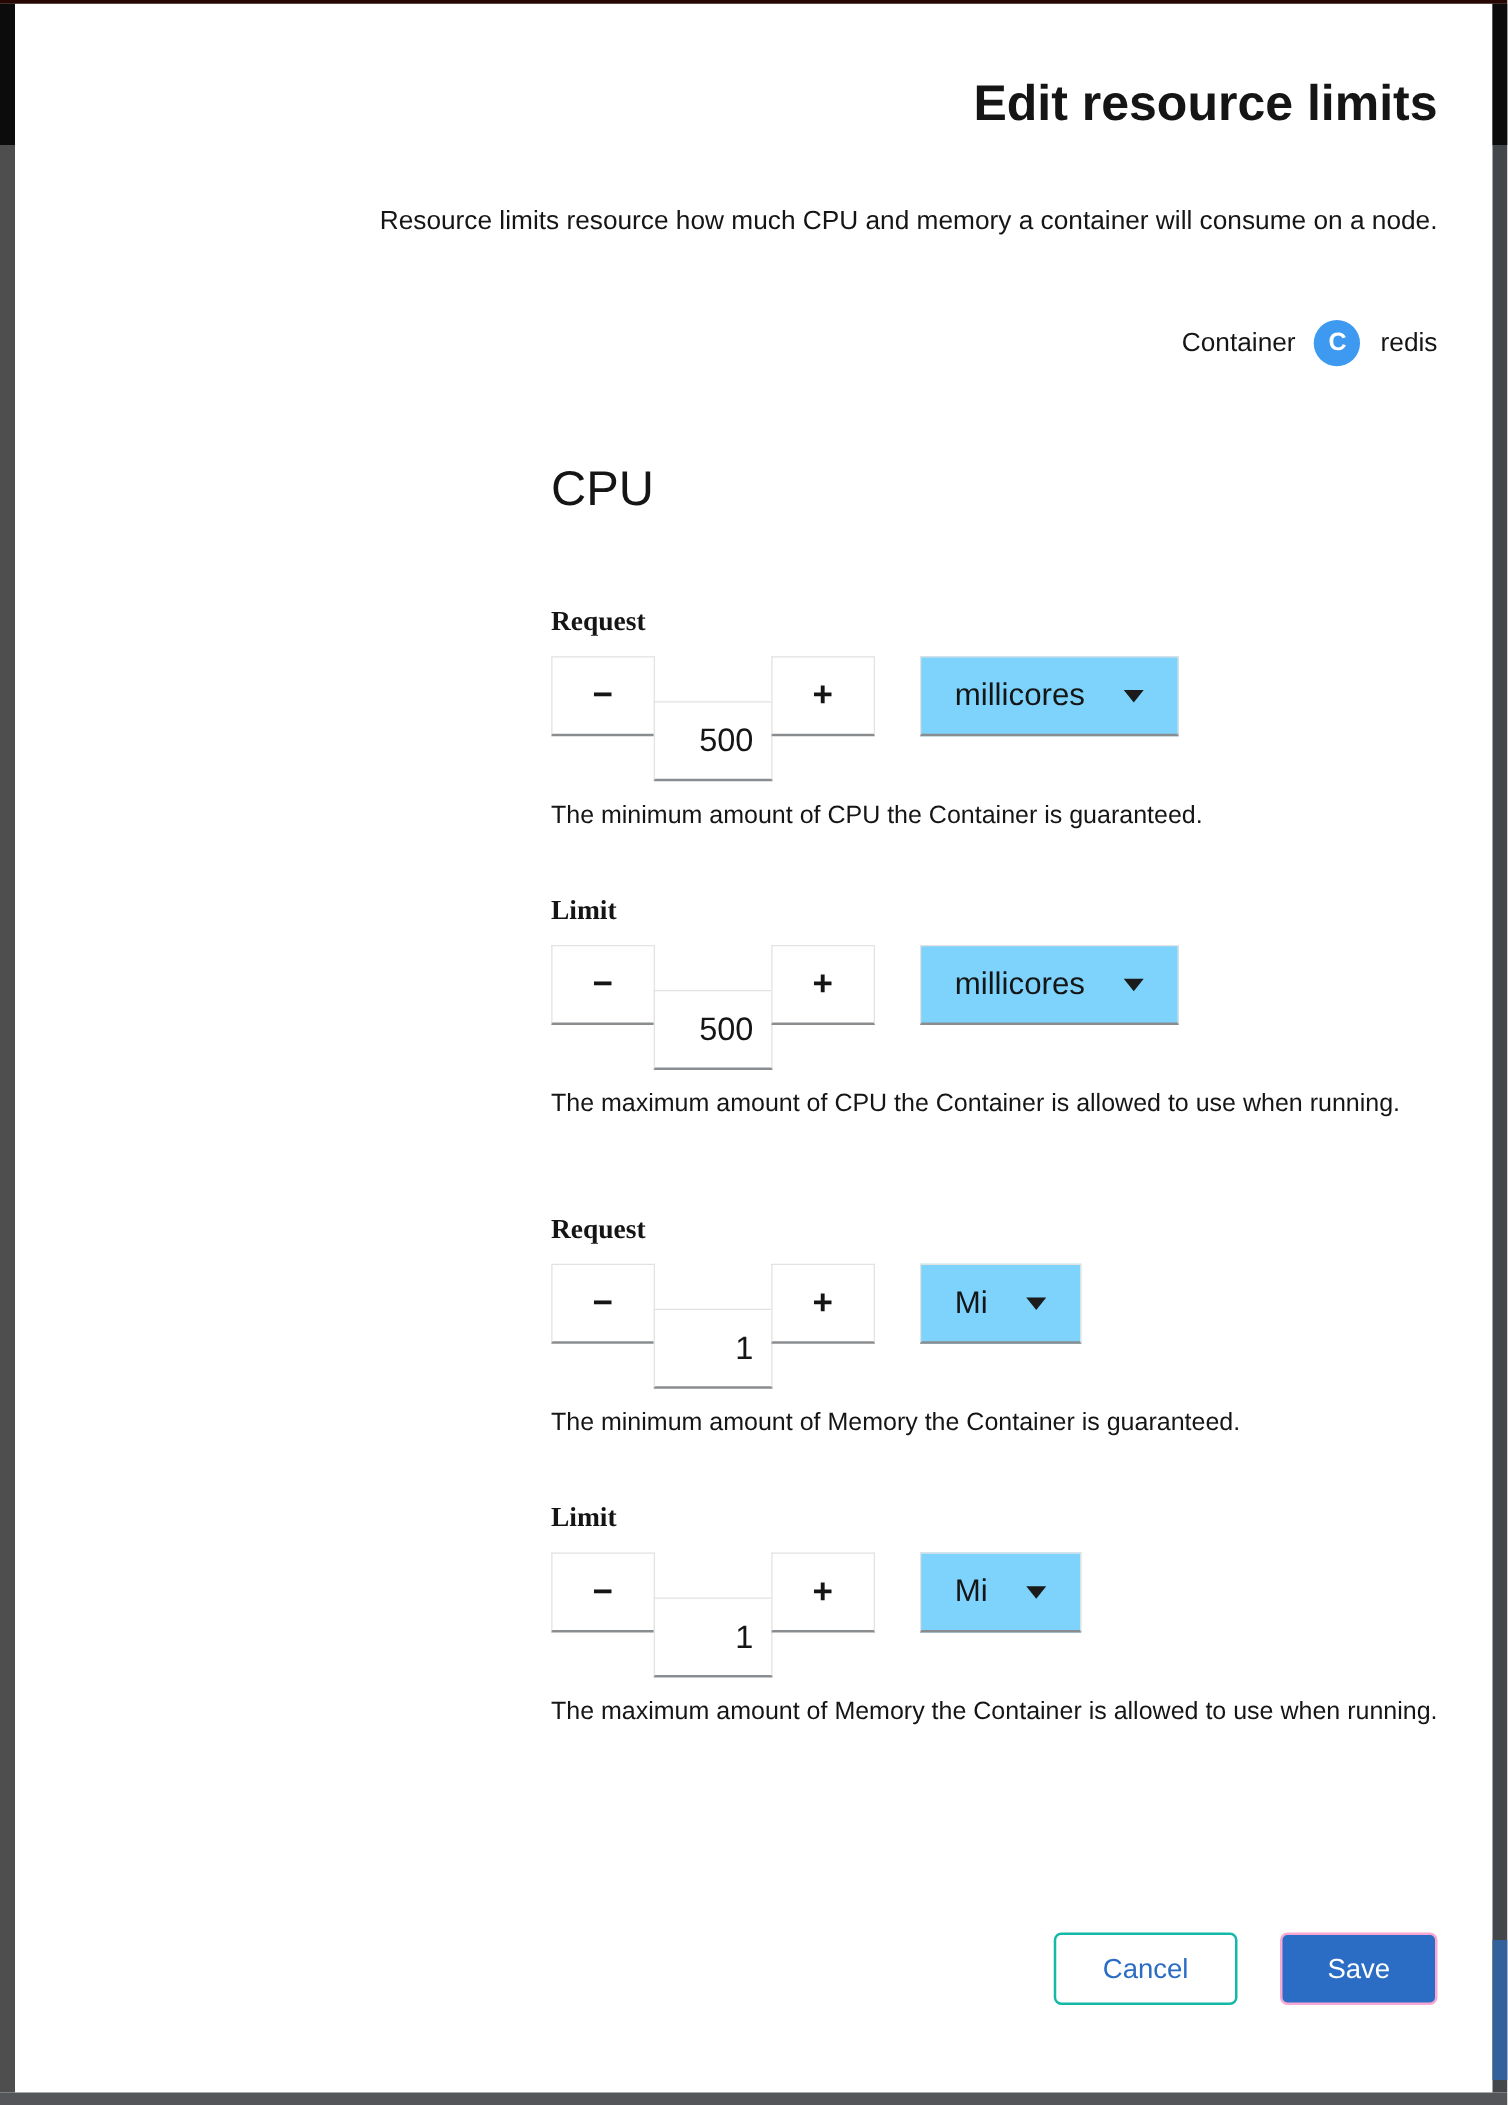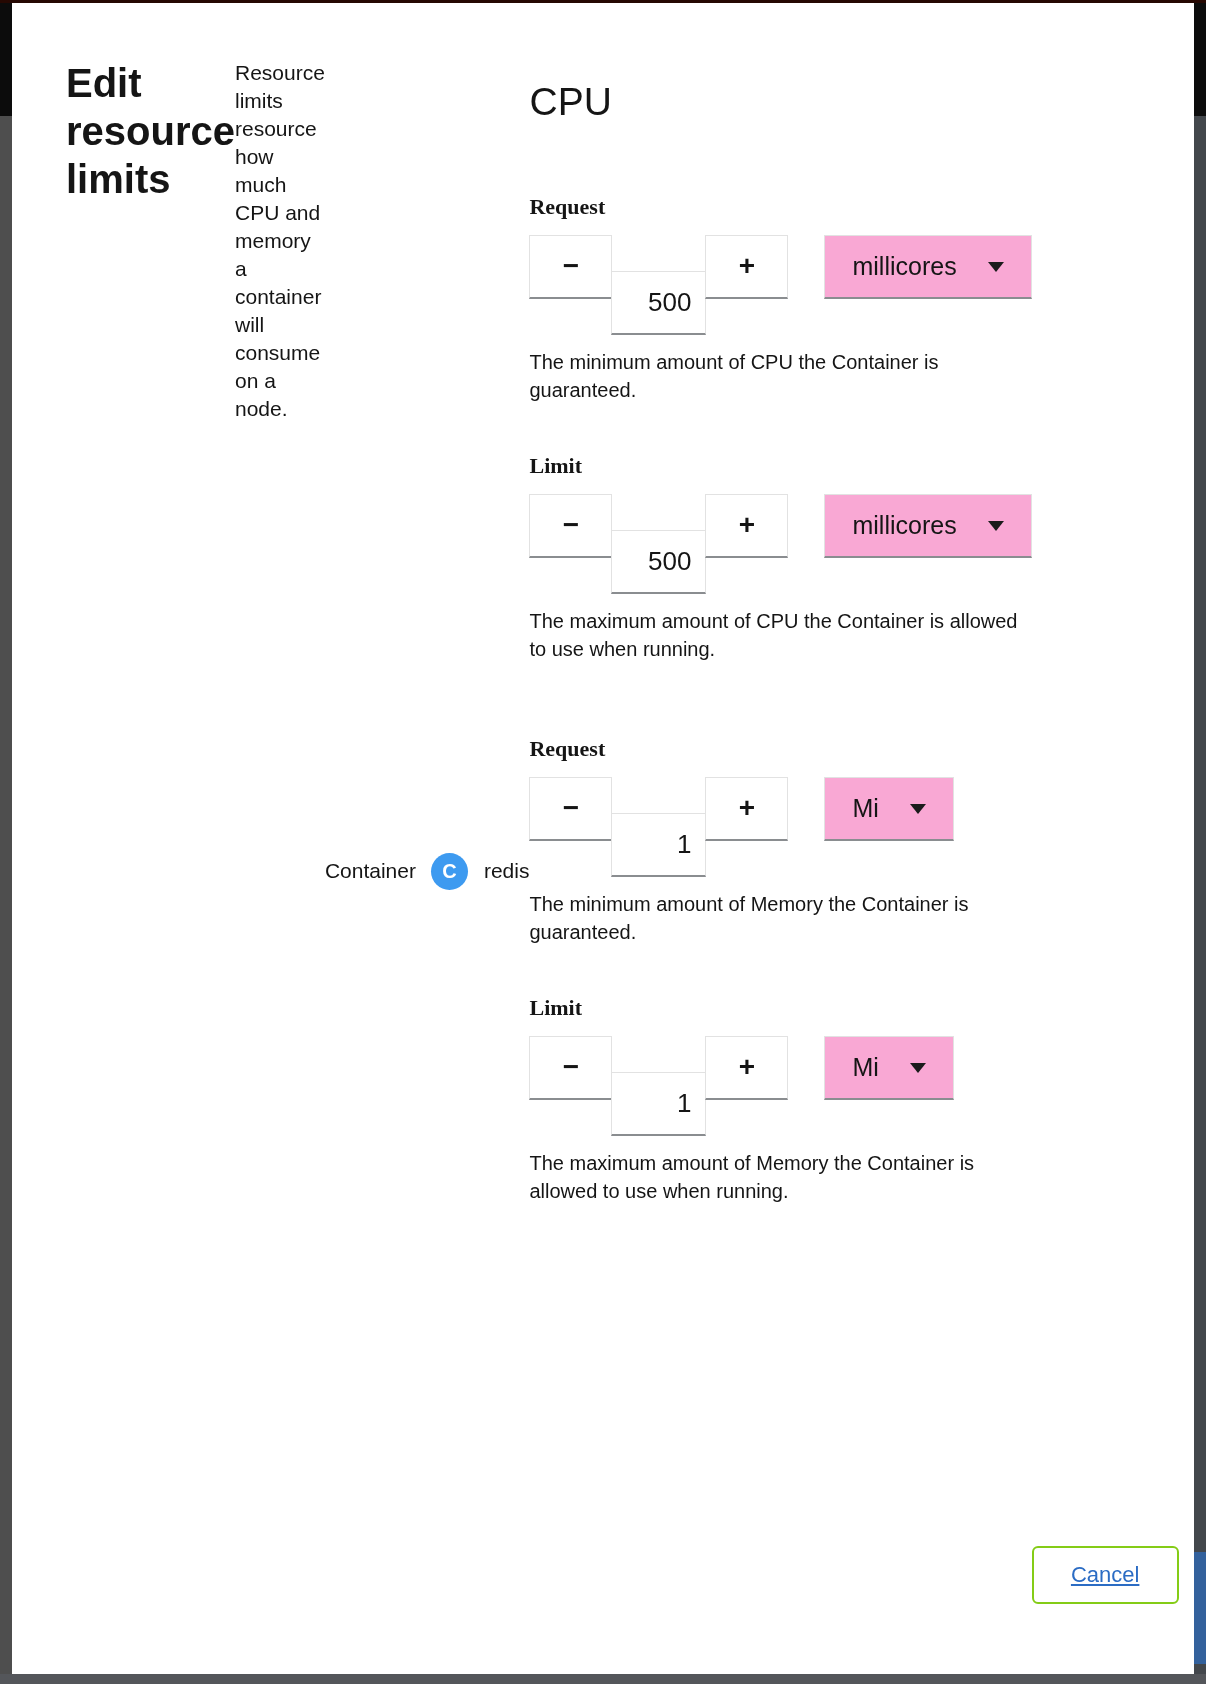--- a/index.html
+++ b/index.html
@@ -26,7 +26,7 @@
     background: #ffffff; color: #151515;
     padding: 0 54px;
     z-index: 3;
-    display: flex; flex-direction: row;
+    display: flex; flex-direction: column; align-items: flex-end;
   }
   .modal-title {
     margin-top: 56px;

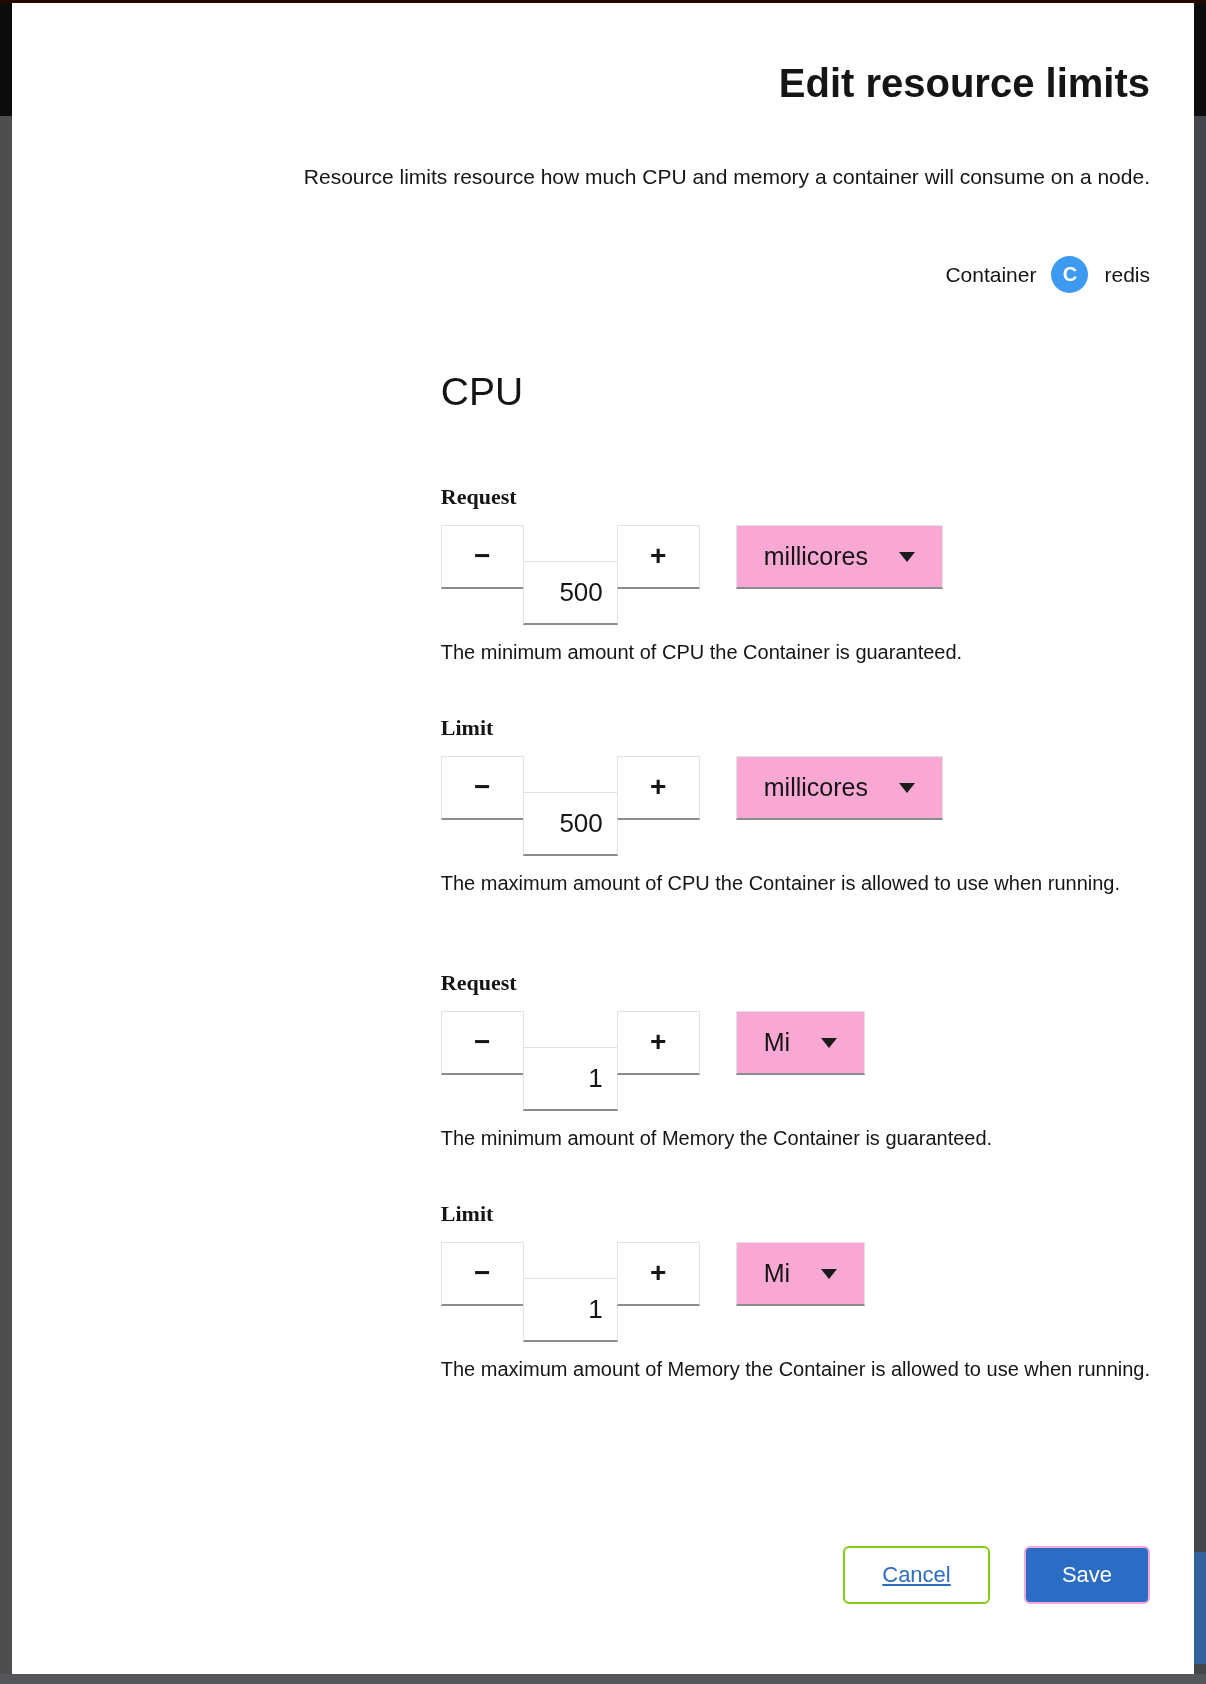--- a/index.html
+++ b/index.html
@@ -91,7 +91,7 @@
   .unit-dropdown {
     margin-left: 36px;
     height: 64px;
-    background: #f9a8d4;
+    background: #7dd3fc;
     border: 1px solid #e2e2e2;
     border-bottom: 2px solid #8a8d90;
     display: inline-flex; align-items: center;

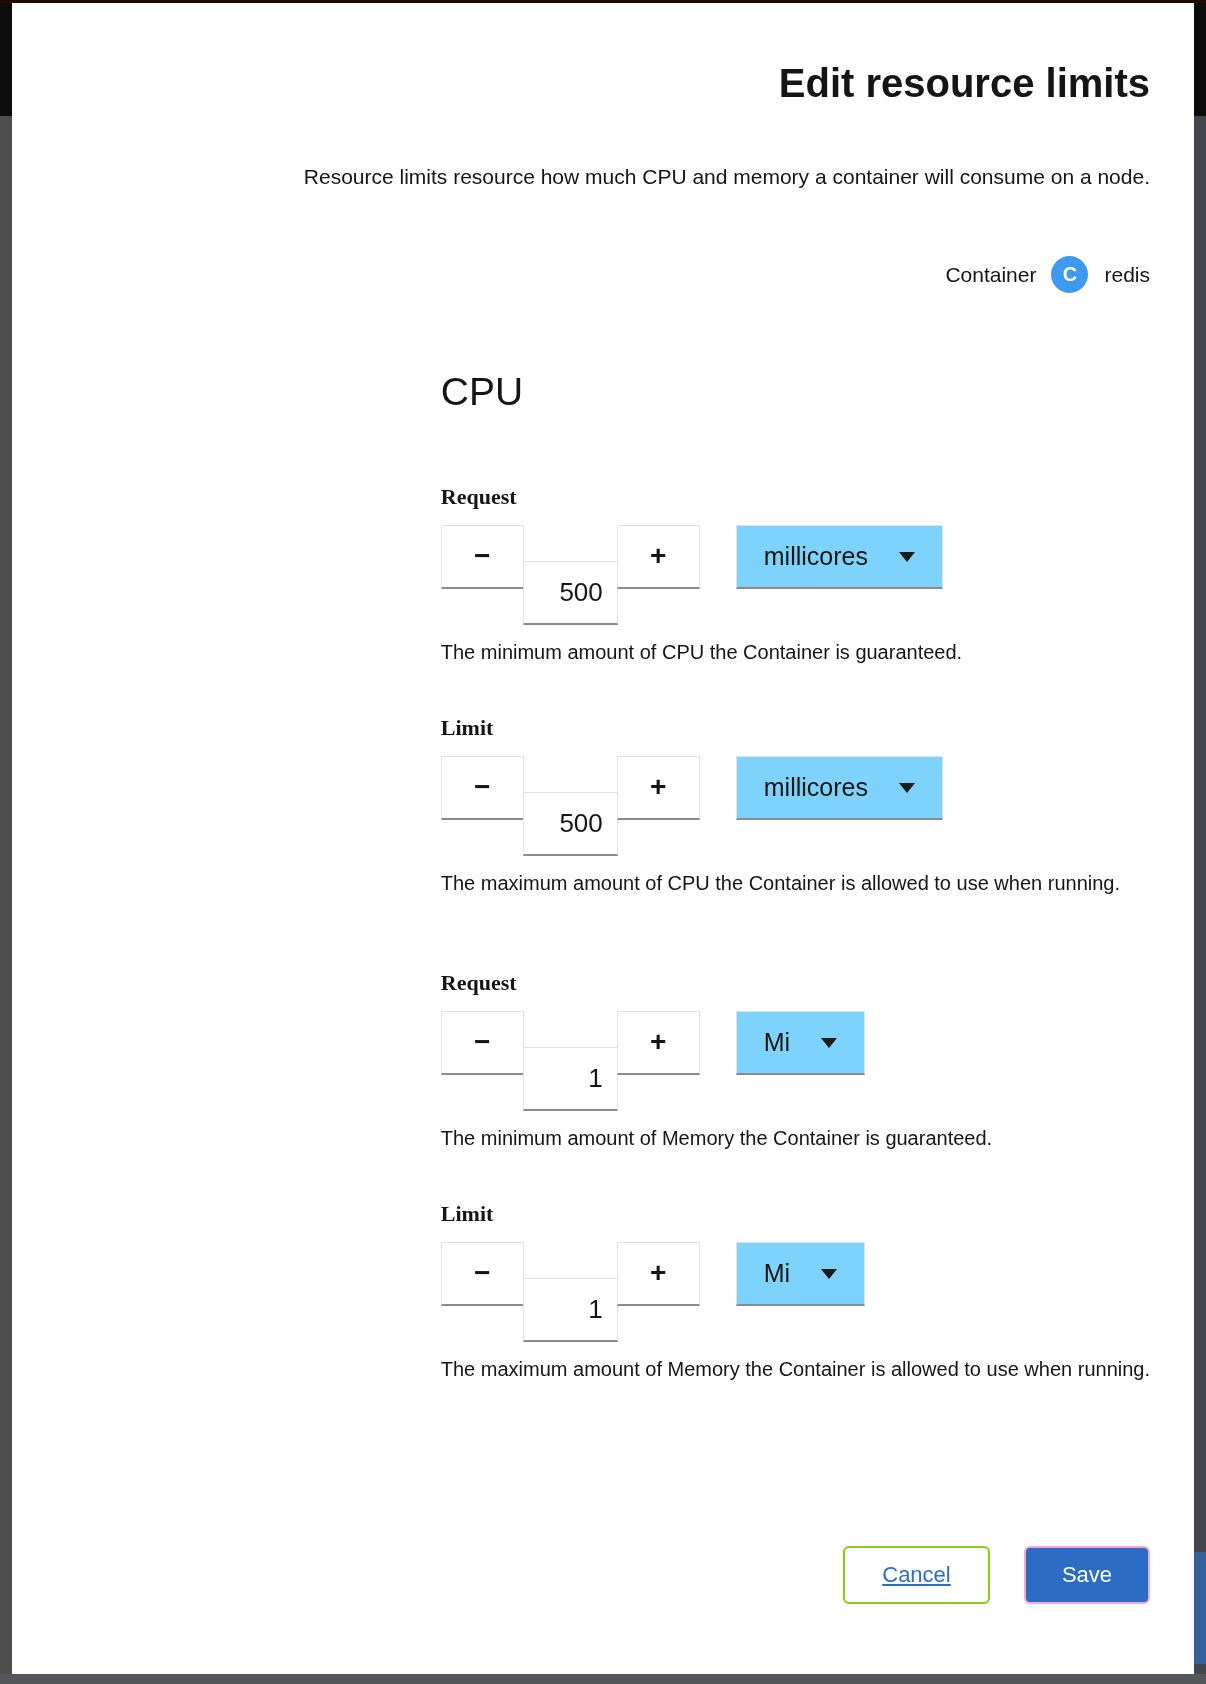--- a/index.html
+++ b/index.html
@@ -128,9 +128,8 @@
   .btn-secondary {
     width: 147px;
     background: #ffffff;
-    border: 2px solid #84cc16;
+    border: 2px solid #14b8a6;
     color: #2b6cc4;
-    text-decoration: underline;
   }
   .btn-primary {
     width: 126px;

